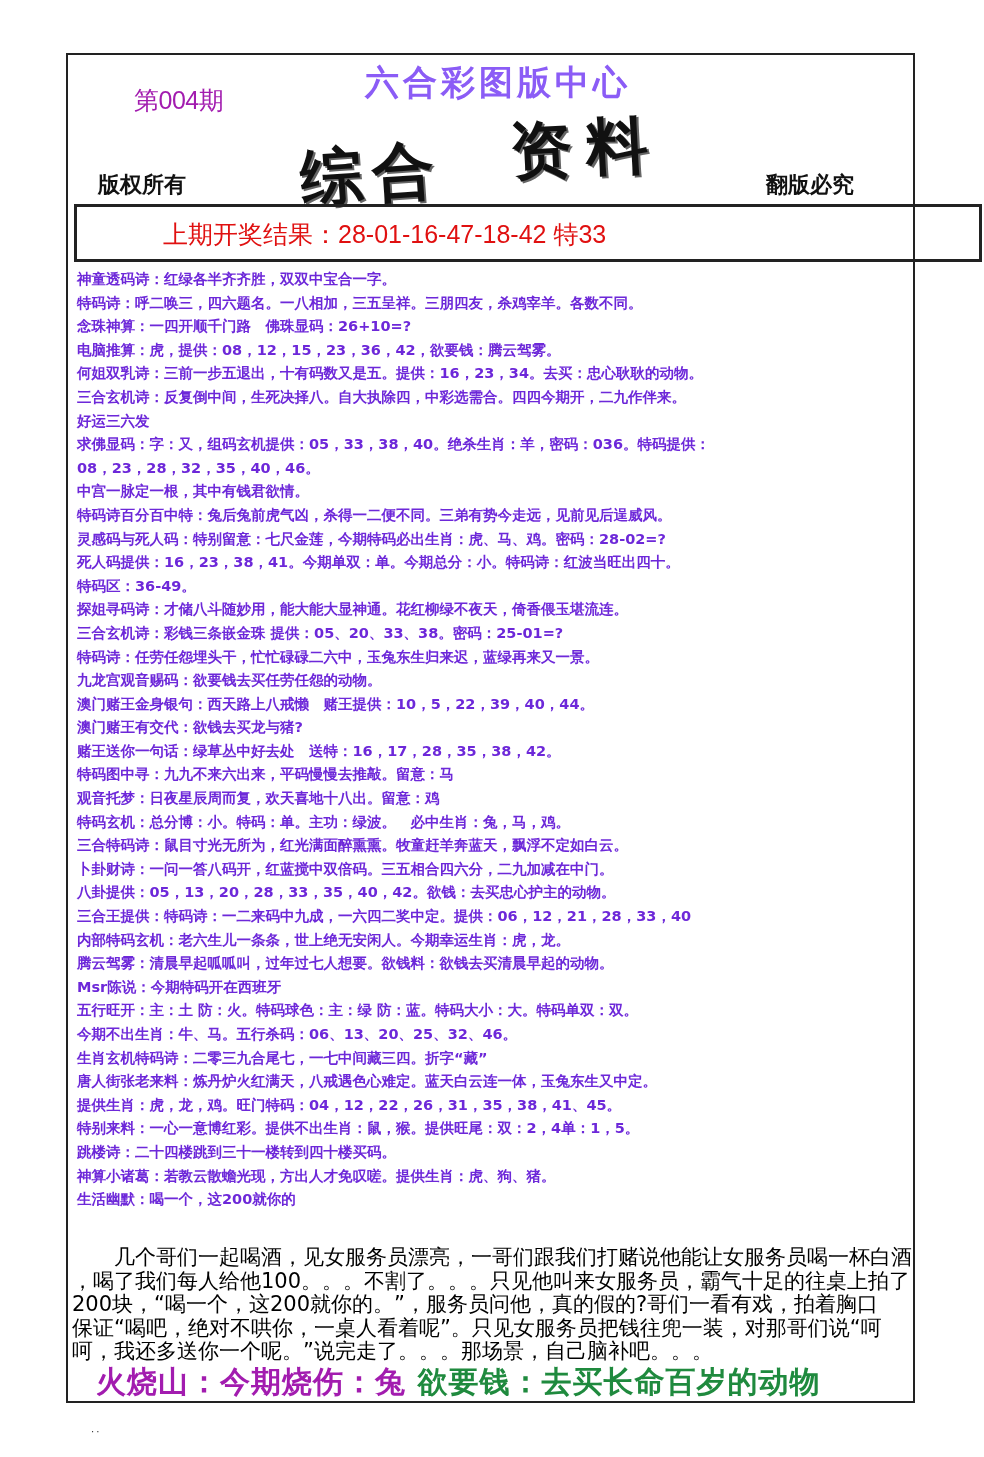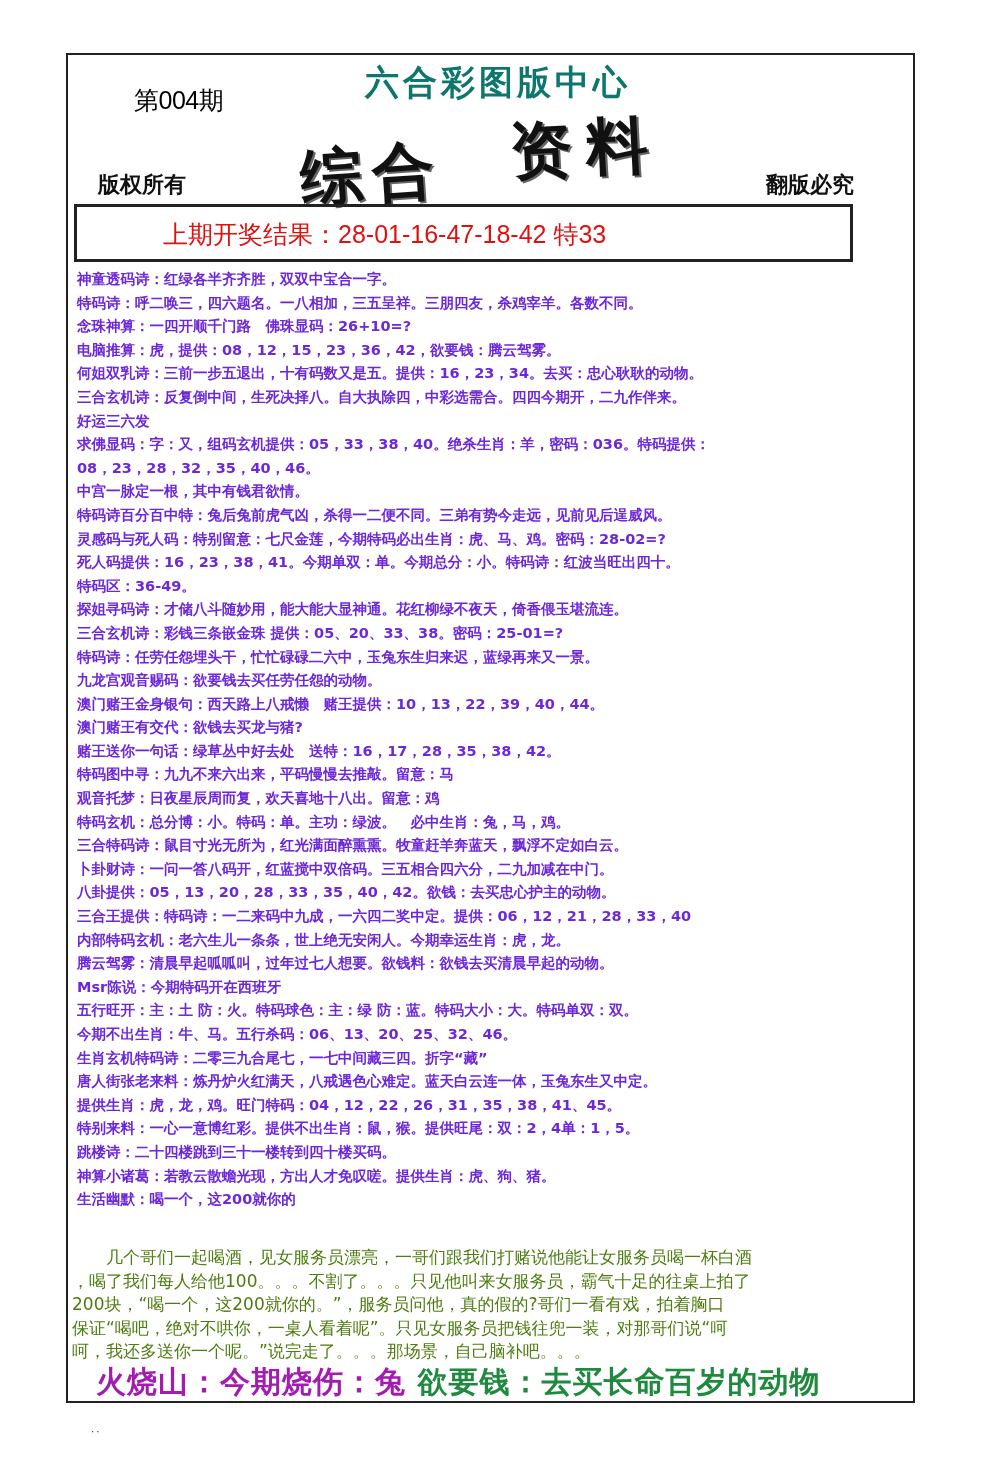--- a/index.html
+++ b/index.html
@@ -7,7 +7,7 @@
          font-family: "DejaVu Sans", sans-serif; color: #111; }
   .frame { position: absolute; left: 66px; top: 53px; width: 849px; height: 1350px;
            border: 2px solid #222; box-sizing: border-box; background: #fff; }
-  .issue { position: absolute; left: 134px; top: 84px; font-size: 25px; color: #000000;
+  .issue { position: absolute; left: 134px; top: 84px; font-size: 25px; color: #a21caf;
            font-family: "Liberation Sans", sans-serif; letter-spacing: -0.5px; }
   .center-title { position: absolute; left: 365px; top: 60px; font-size: 34px; font-weight: bold;
                   letter-spacing: 4px; color: #0f766e; font-family: "DejaVu Serif", serif; }

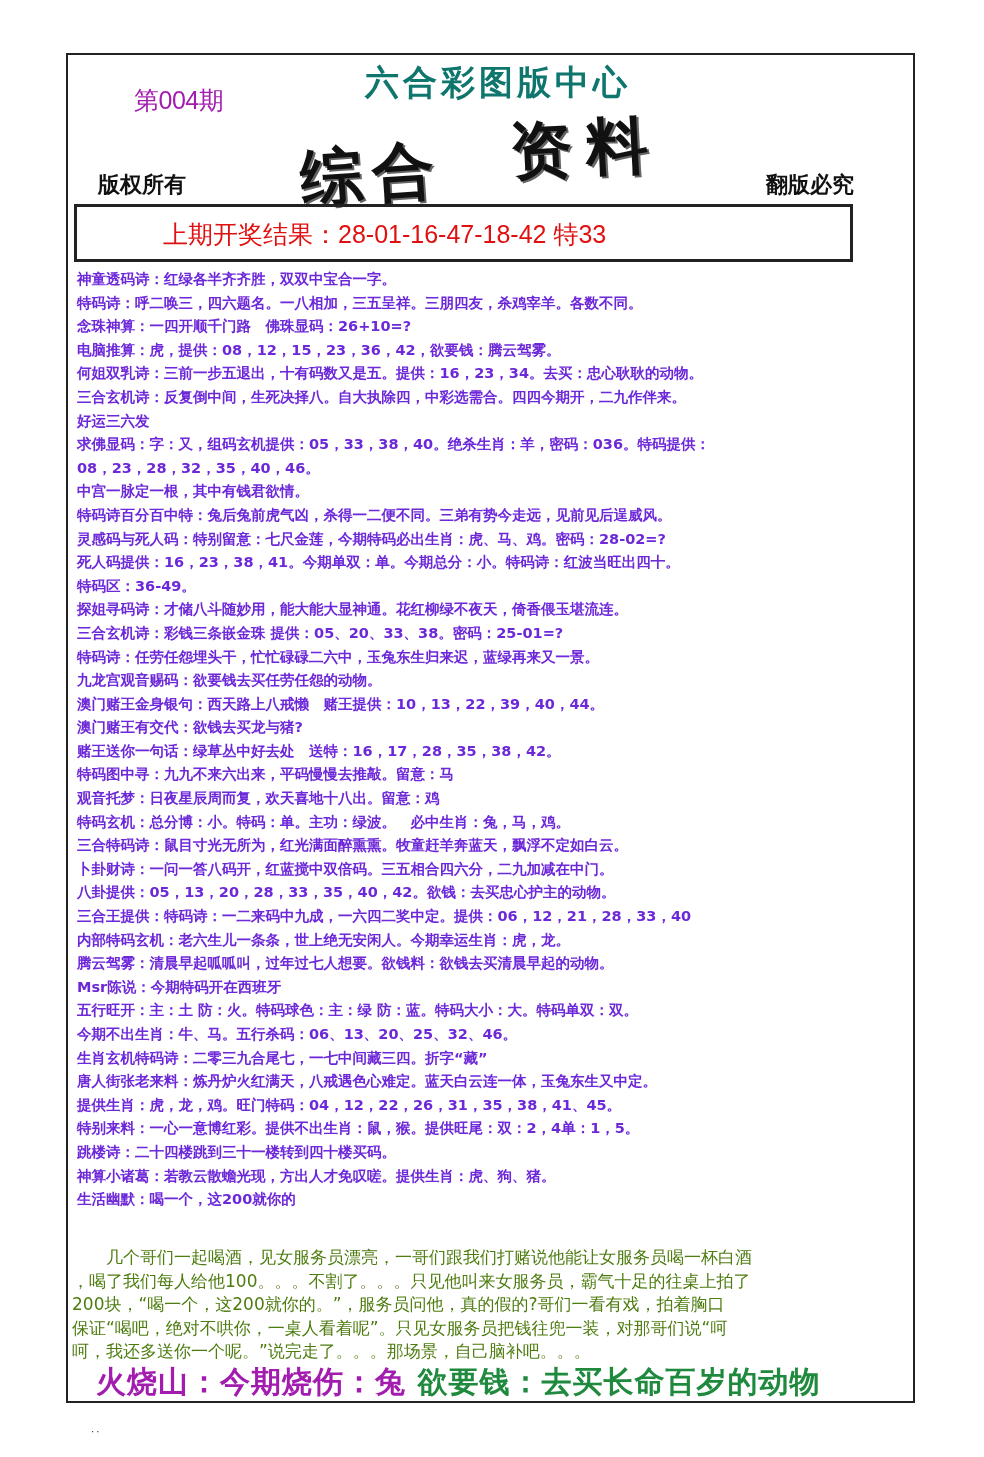--- a/index.html
+++ b/index.html
@@ -10,7 +10,7 @@
   .issue { position: absolute; left: 134px; top: 84px; font-size: 25px; color: #a21caf;
            font-family: "Liberation Sans", sans-serif; letter-spacing: -0.5px; }
   .center-title { position: absolute; left: 365px; top: 60px; font-size: 34px; font-weight: bold;
-                  letter-spacing: 4px; color: #0f766e; font-family: "DejaVu Serif", serif; }
+                  letter-spacing: 4px; color: #8b5cf6; font-family: "DejaVu Serif", serif; }
   .main-title-a { position: absolute; left: 300px; top: 132px; font-size: 62px; font-weight: bold;
                   color: #111; font-family: "DejaVu Serif", serif; letter-spacing: 10px;
                   transform: rotate(-4deg); text-shadow: 2px 2px 0 #666; }

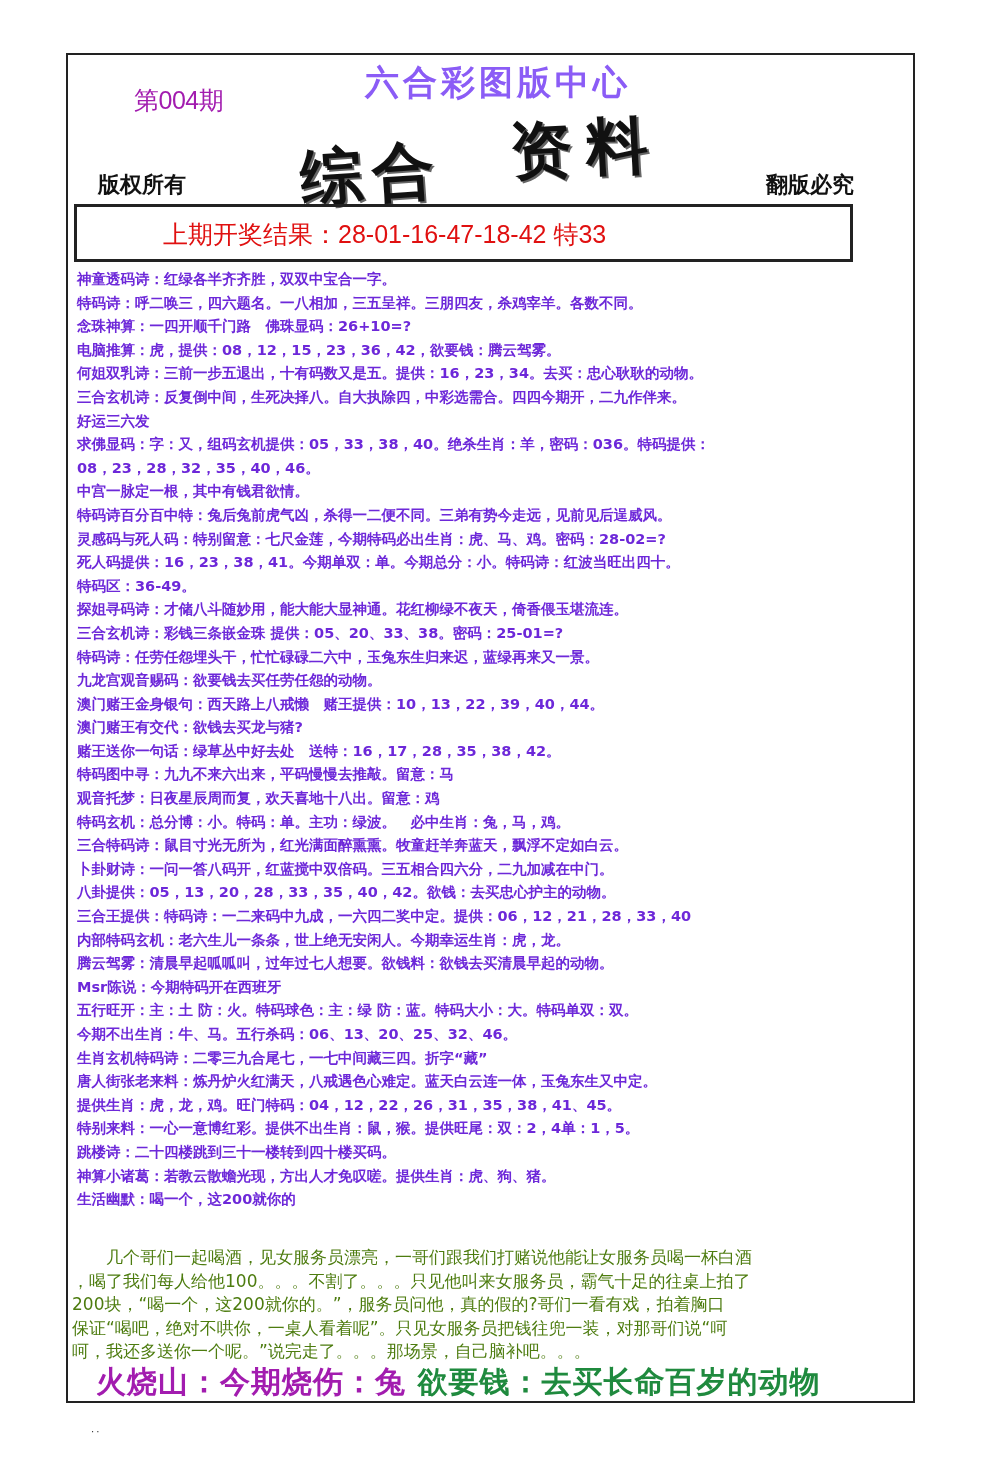--- a/index.html
+++ b/index.html
@@ -21,7 +21,7 @@
                     font-family: "DejaVu Serif", serif; text-align: right; }
   .copyright-right { position: absolute; left: 766px; top: 170px; font-size: 22px; font-weight: bold;
                      font-family: "DejaVu Serif", serif; }
-  .result-box { position: absolute; left: 74px; top: 204px; width: 779px; height: 58px;
+  .result-box { position: absolute; left: 74px; top: 204px; width: 908px; height: 58px;
                 border: 3px solid #222; box-sizing: border-box; }
   .result-text { position: absolute; left: 86px; top: 11px; font-size: 25px; color: #e01010;
                  font-family: "Liberation Sans", sans-serif; white-space: nowrap; }

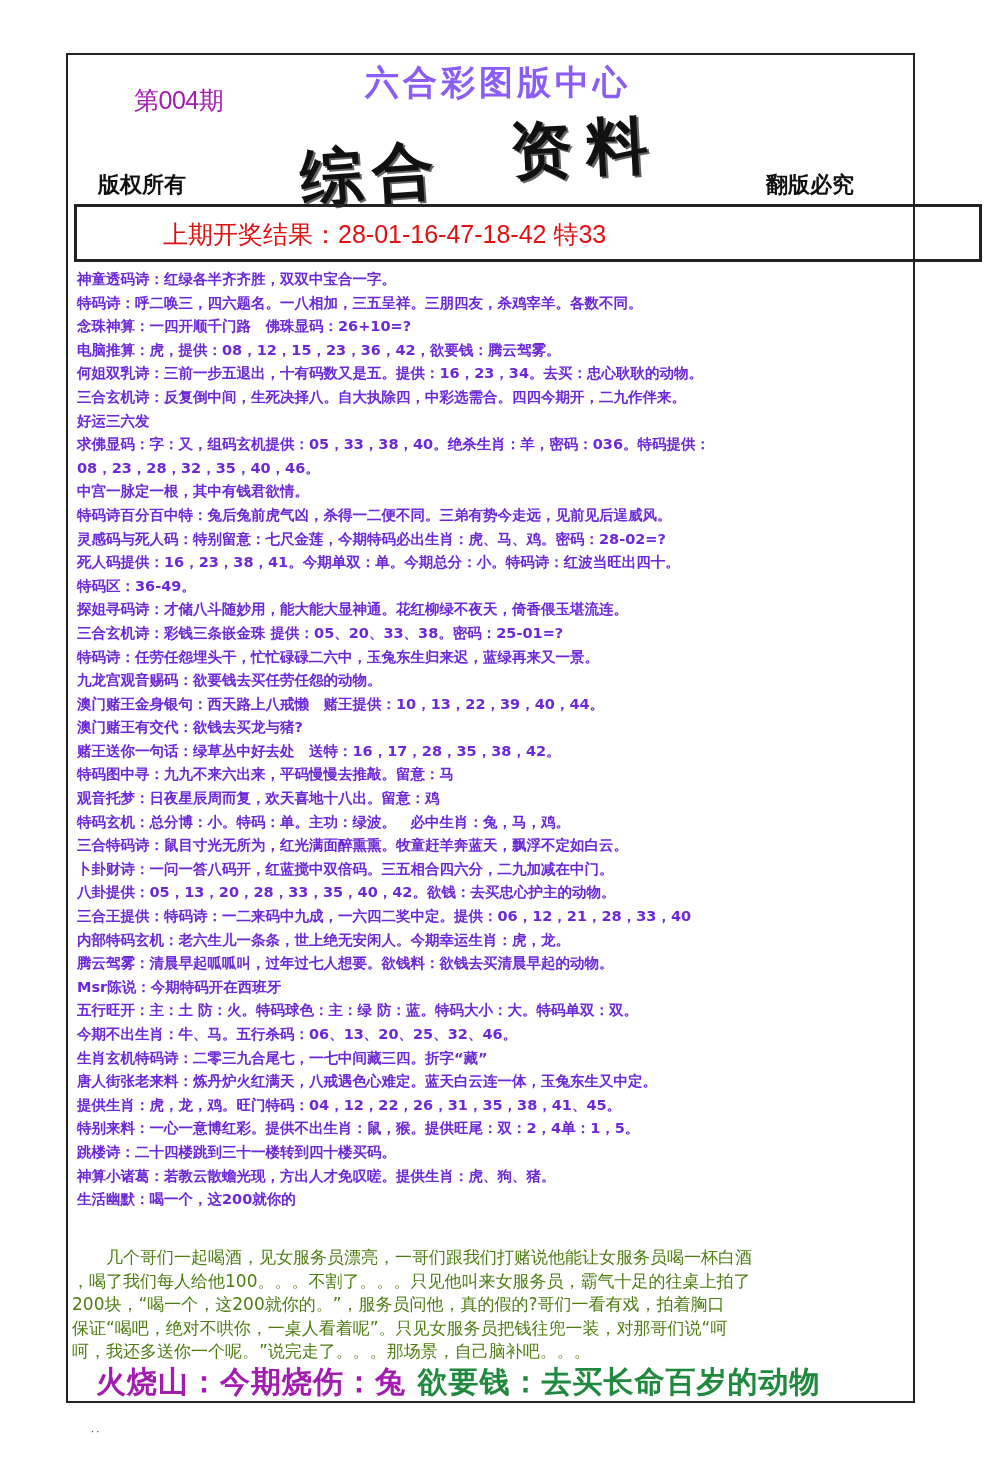--- a/index.html
+++ b/index.html
@@ -74,7 +74,7 @@
     <div class="line"><span class="k">三合玄机诗：</span><span class="k">彩钱三条嵌金珠 提供：05、20、33、38。密码：25-01=?</span></div>
     <div class="line"><span class="k">特码诗：</span><span class="k">任劳任怨埋头干，忙忙碌碌二六中，玉兔东生归来迟，蓝绿再来又一景。</span></div>
     <div class="line"><span class="k">九龙宫观音赐码：</span><span class="k">欲要钱去买任劳任怨的动物。</span></div>
-    <div class="line"><span class="k">澳门赌王金身银句：</span><span class="k">西天路上八戒懒　赌王提供：10，13，22，39，40，44。</span></div>
+    <div class="line"><span class="k">澳门赌王金身银句：</span><span class="k">西天路上八戒懒　赌王提供：10，5，22，39，40，44。</span></div>
     <div class="line"><span class="k">澳门赌王有交代：</span><span class="k">欲钱去买龙与猪?</span></div>
     <div class="line"><span class="k">赌王送你一句话：</span><span class="k">绿草丛中好去处　送特：16，17，28，35，38，42。</span></div>
     <div class="line"><span class="k">特码图中寻：</span><span class="k">九九不来六出来，平码慢慢去推敲。留意：马</span></div>

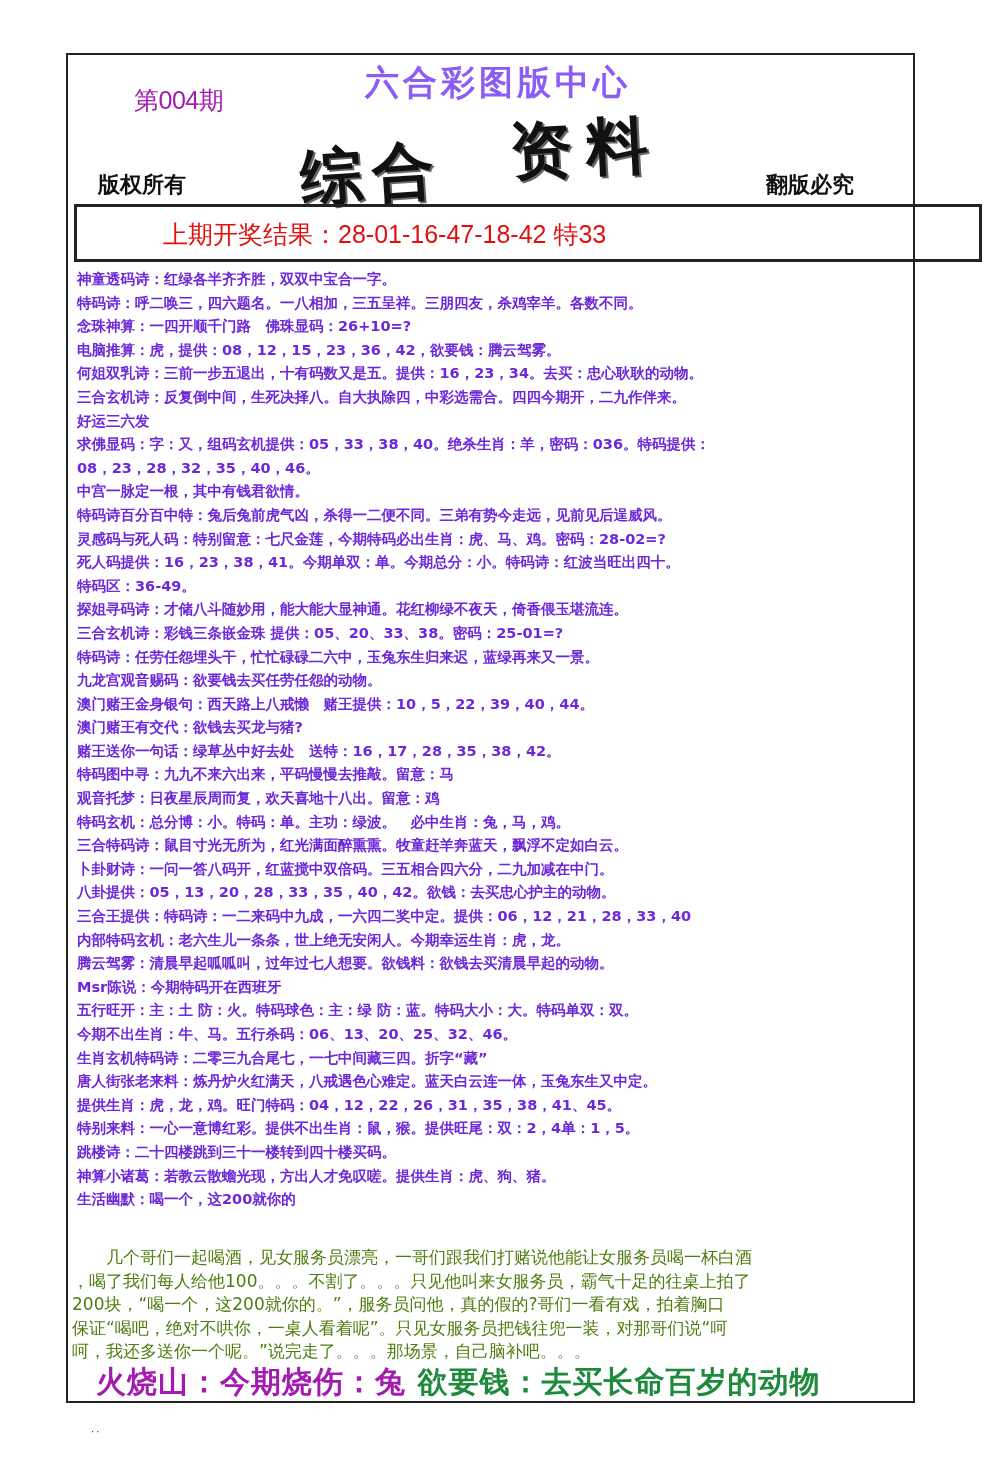--- a/index.html
+++ b/index.html
@@ -30,7 +30,7 @@
           color: #6d28d9; font-family: "DejaVu Sans", sans-serif; }
   .line .k { font-weight: bold; }
   .story { position: absolute; left: 72px; top: 1246px; width: 830px; }
-  .story .p { font-size: 17px; line-height: 23.6px; white-space: nowrap; color: #4d7c0f; }
+  .story .p { font-size: 21px; line-height: 23.6px; white-space: nowrap; color: #000000; }
   .footer { position: absolute; left: 96px; top: 1362px; font-size: 30px; font-weight: bold;
             font-family: "DejaVu Serif", serif; white-space: nowrap; letter-spacing: 1px; }
   .footer .red { color: #a21caf; }

